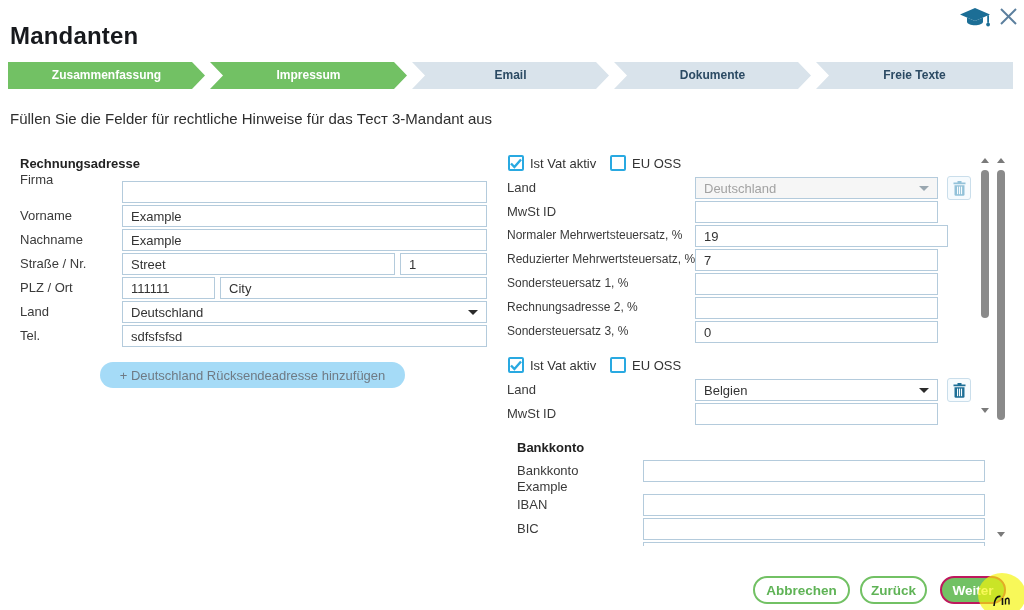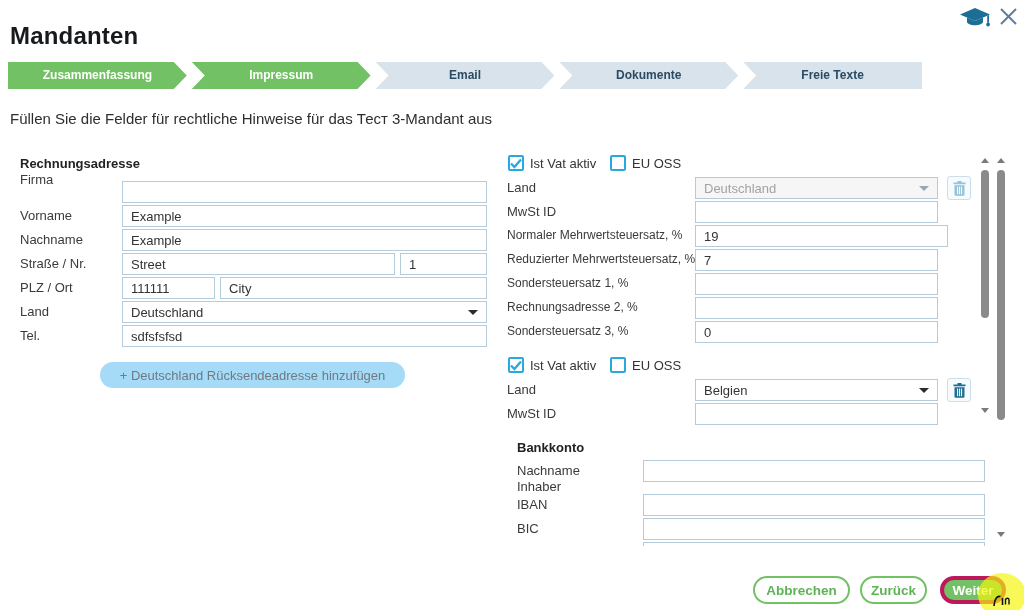--- a/index.html
+++ b/index.html
@@ -13,7 +13,7 @@
   .page-title { left:10px; top:22px; font-size:24px; font-weight:700; color:#17191d; letter-spacing:0.2px; }
 
   
-  .wizard { left:8px; top:62px; width:914px; height:27px; display:flex; gap:5px; }
+  .wizard { left:8px; top:62px; width:1005px; height:27px; display:flex; gap:5px; }
   .step { flex:1; height:27px; line-height:27px; text-align:center; font-size:12px; font-weight:700;
           clip-path:polygon(13px 50%, 0 0, calc(100% - 13px) 0, 100% 50%, calc(100% - 13px) 100%, 0 100%); }
   .step:first-child { clip-path:polygon(0 0, calc(100% - 13px) 0, 100% 50%, calc(100% - 13px) 100%, 0 100%); }

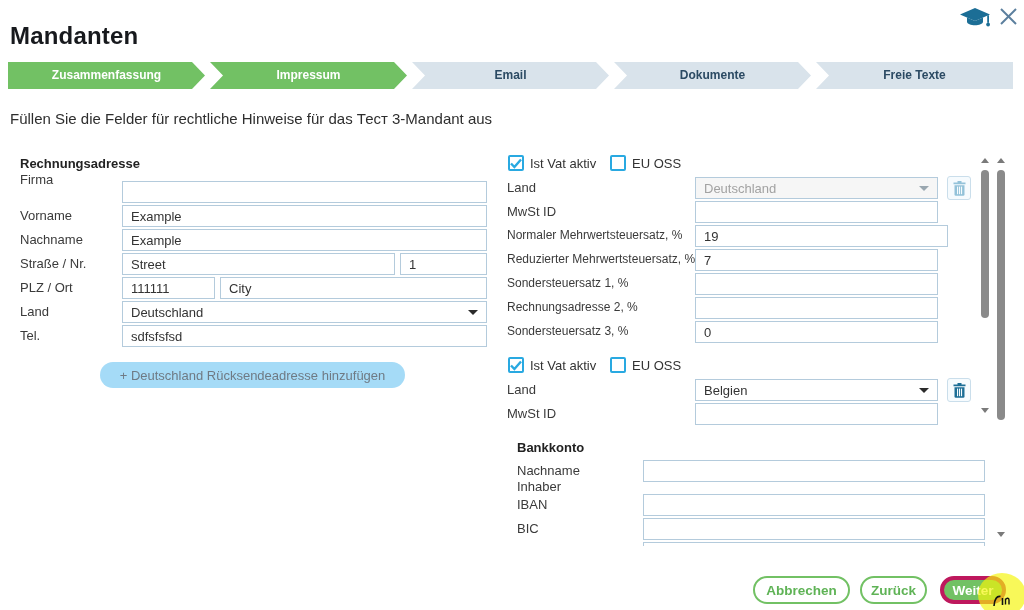--- a/index.html
+++ b/index.html
@@ -219,7 +219,7 @@
 
   <div class="abs sec-head" style="left:517px; top:440px;">Bankkonto</div>
 
-  <div class="abs lbl" style="left:517px; top:463px; width:82px; white-space:normal; line-height:16px;">Nachname Inhaber</div>
+  <div class="abs lbl" style="left:517px; top:463px; width:82px; white-space:normal; line-height:16px;">Bankkonto Example</div>
   <input class="abs fld" style="left: 643px; top: 460px; width: 342px;" readonly="" value="">
 
   <div class="abs lbl" style="left:517px; top:497px;">IBAN</div>

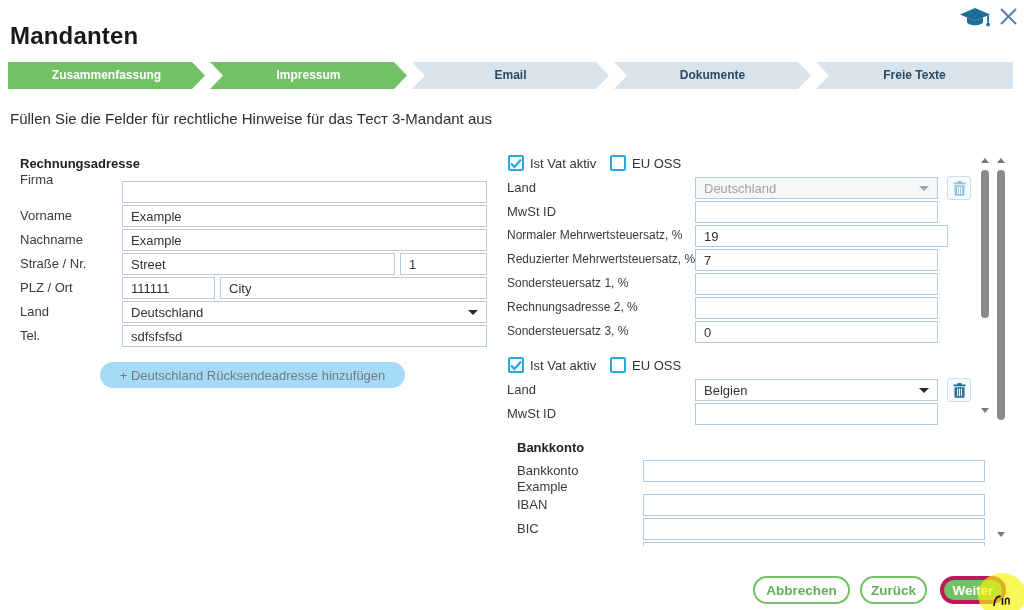--- a/index.html
+++ b/index.html
@@ -59,7 +59,7 @@
   .btn { height:28px; border-radius:15px; font-size:13.5px; font-weight:700; cursor:pointer;
          font-family:"Liberation Sans",sans-serif; }
   .btn.outline { background:#fff; border:2px solid #72c164; color:#5fb356; }
-  .btn.solid { background:#72c164; border:4px solid #be185d; color:#fff; }
+  .btn.solid { background:#72c164; border:2px solid #be185d; color:#fff; }
 
   .click-glow { left:978px; top:573px; width:48px; height:44px; border-radius:50%;
                 background:rgba(244,244,10,0.68); z-index:30; pointer-events:none; }

